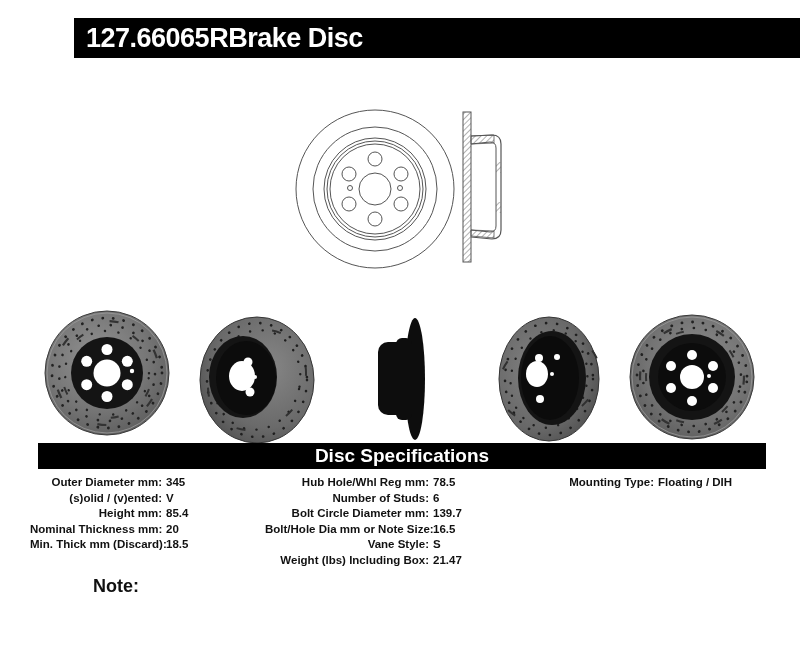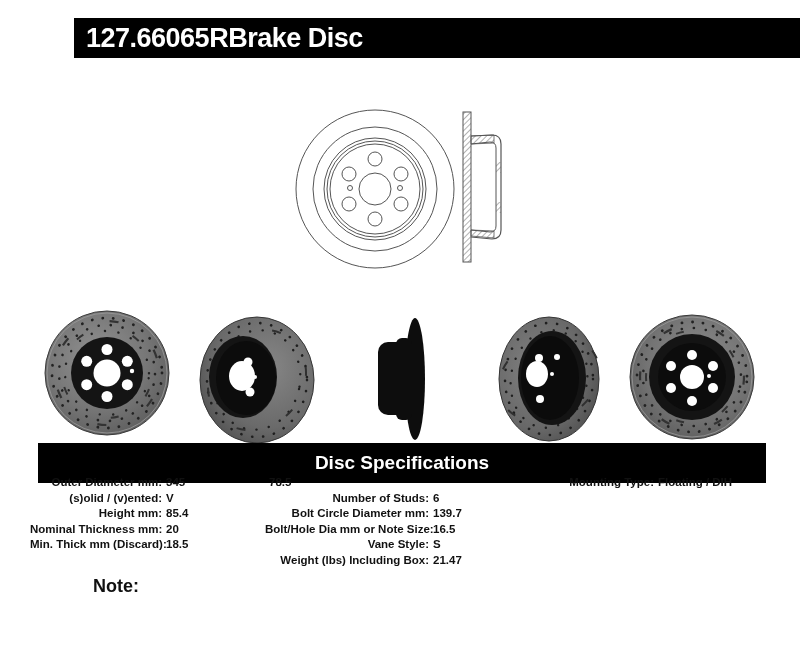--- a/index.html
+++ b/index.html
@@ -19,7 +19,7 @@
     font-size:27px; font-weight:bold; letter-spacing:-0.5px;margin-left:36px;
   }
   .spec-bar {
-    left:38px; top:443px; width:728px; height:40px;
+    left:38px; top:443px; width:728px; height:26px;
     justify-content:center;
     font-size:19px; font-weight:bold;
   }

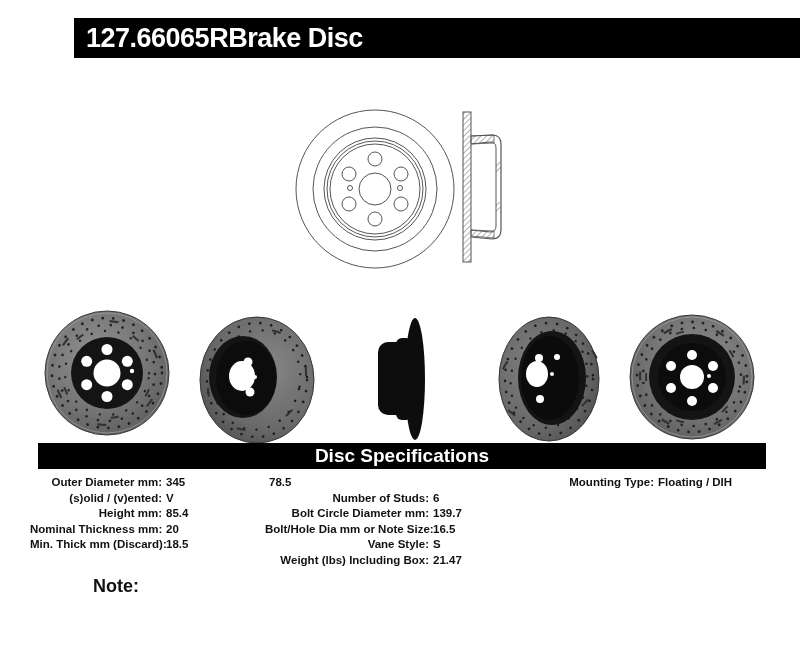--- a/index.html
+++ b/index.html
@@ -236,6 +236,7 @@
 
   <div class="spec-col col-mid">
     <div class="spec-row">
+      <span class="spec-lbl">Hub Hole/Whl Reg mm:</span>
       <span class="spec-val">78.5</span>
     </div>
     <div class="spec-row">

